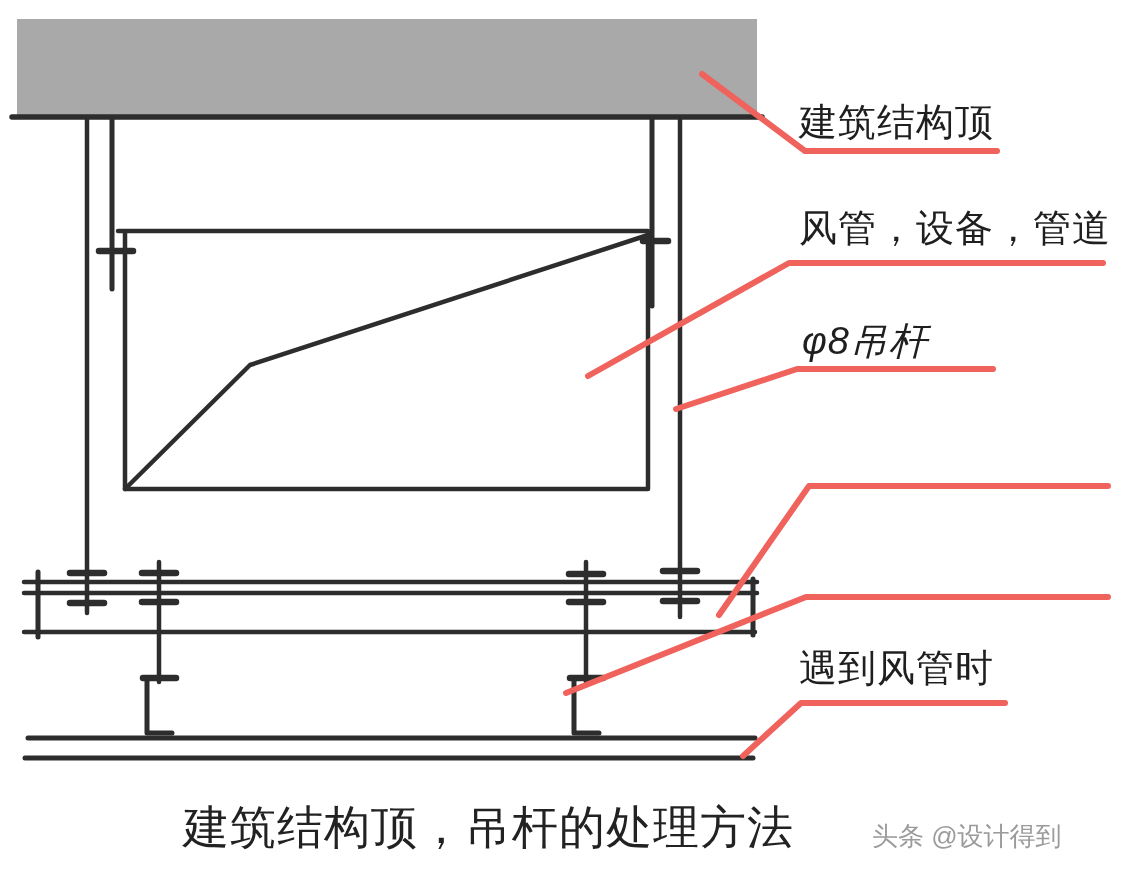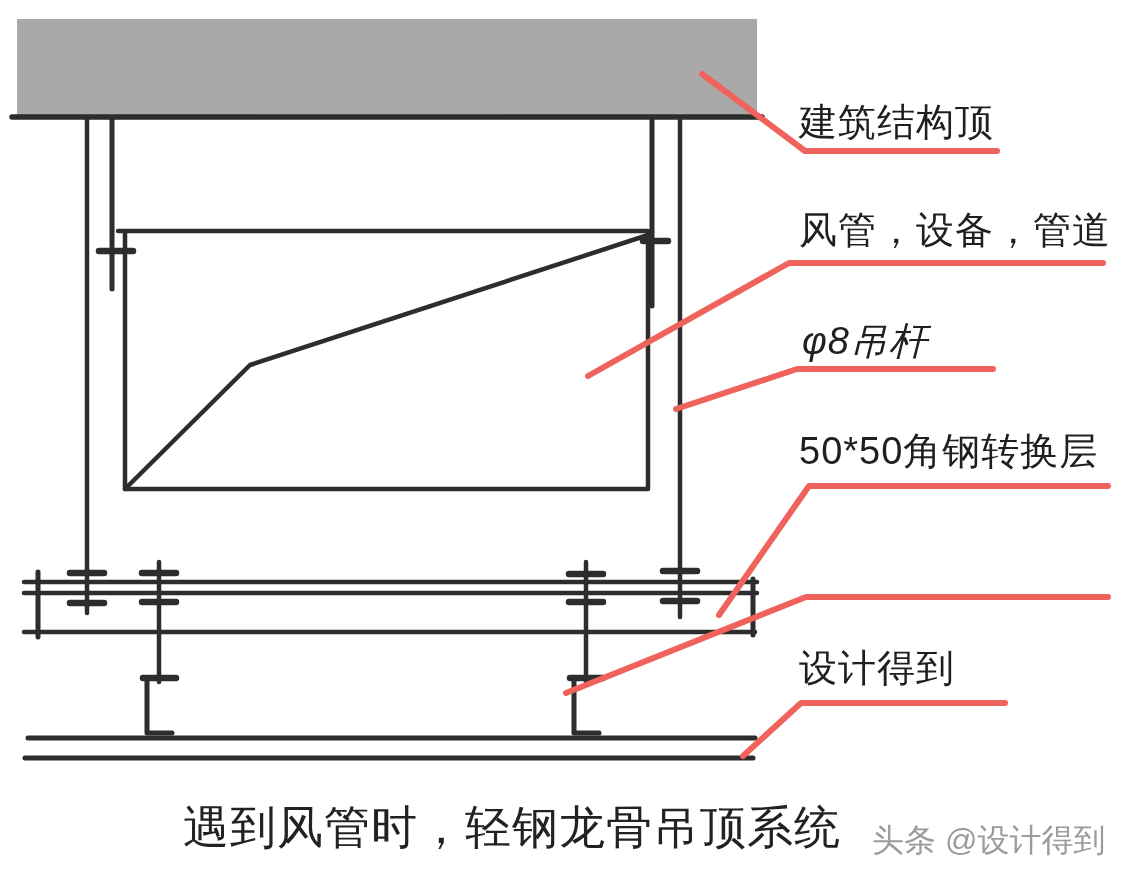--- a/index.html
+++ b/index.html
@@ -21,7 +21,7 @@
     letter-spacing:1px;
   }
   .lbl-0{left:799px;top:103px;}
-  .lbl-1{left:799px;top:211px;}
+  .lbl-1{left:799px;top:211px;font-family:Liberation Mono, monospace;}
   .lbl-2{left:802px;top:322px;font-style:italic;}
   .lbl-3{left:799px;top:432px;}
   .lbl-4{left:799px;top:542px;}

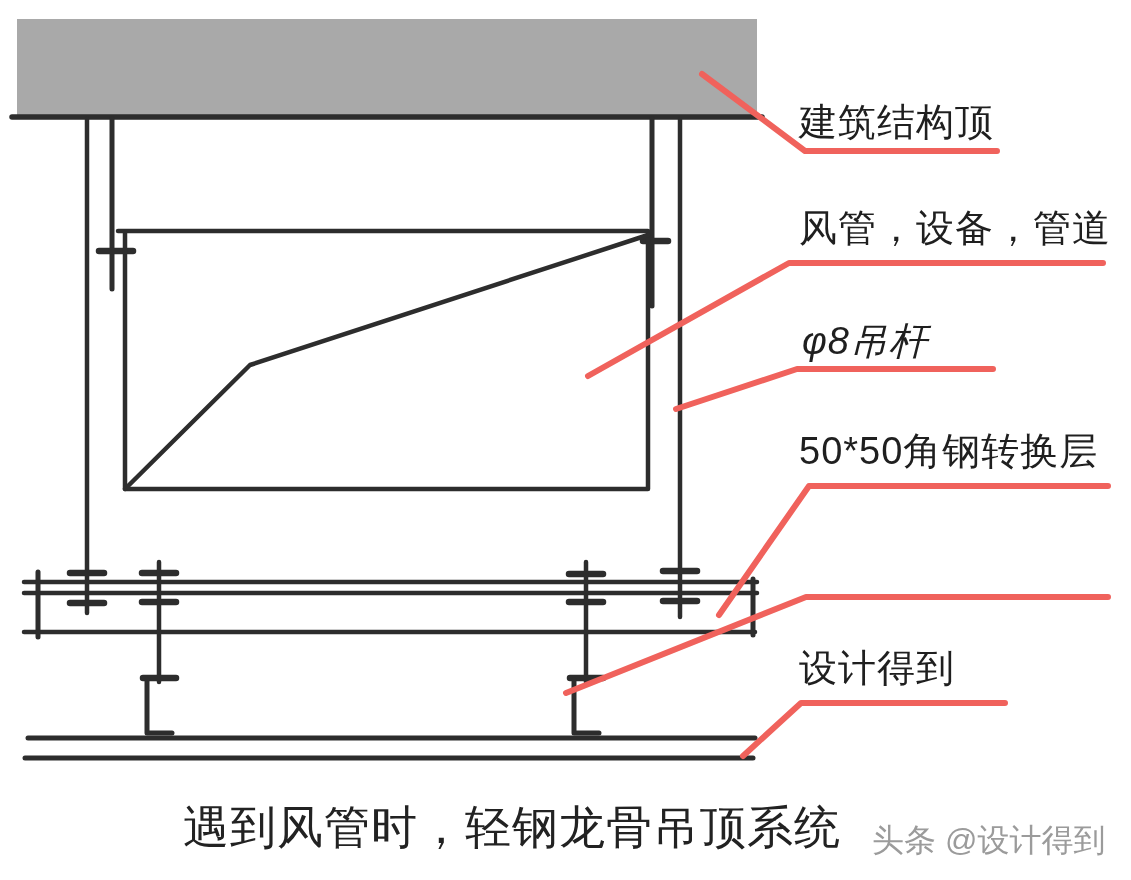--- a/index.html
+++ b/index.html
@@ -111,7 +111,6 @@
   <div class="label lbl-0">建筑结构顶</div>
   <div class="label lbl-1">风管，设备，管道</div>
   <div class="label lbl-2">φ8吊杆</div>
-  <div class="label lbl-3">50*50角钢转换层</div>
   <div class="label lbl-5">设计得到</div>
 
   <div class="caption">遇到风管时，轻钢龙骨吊顶系统</div>

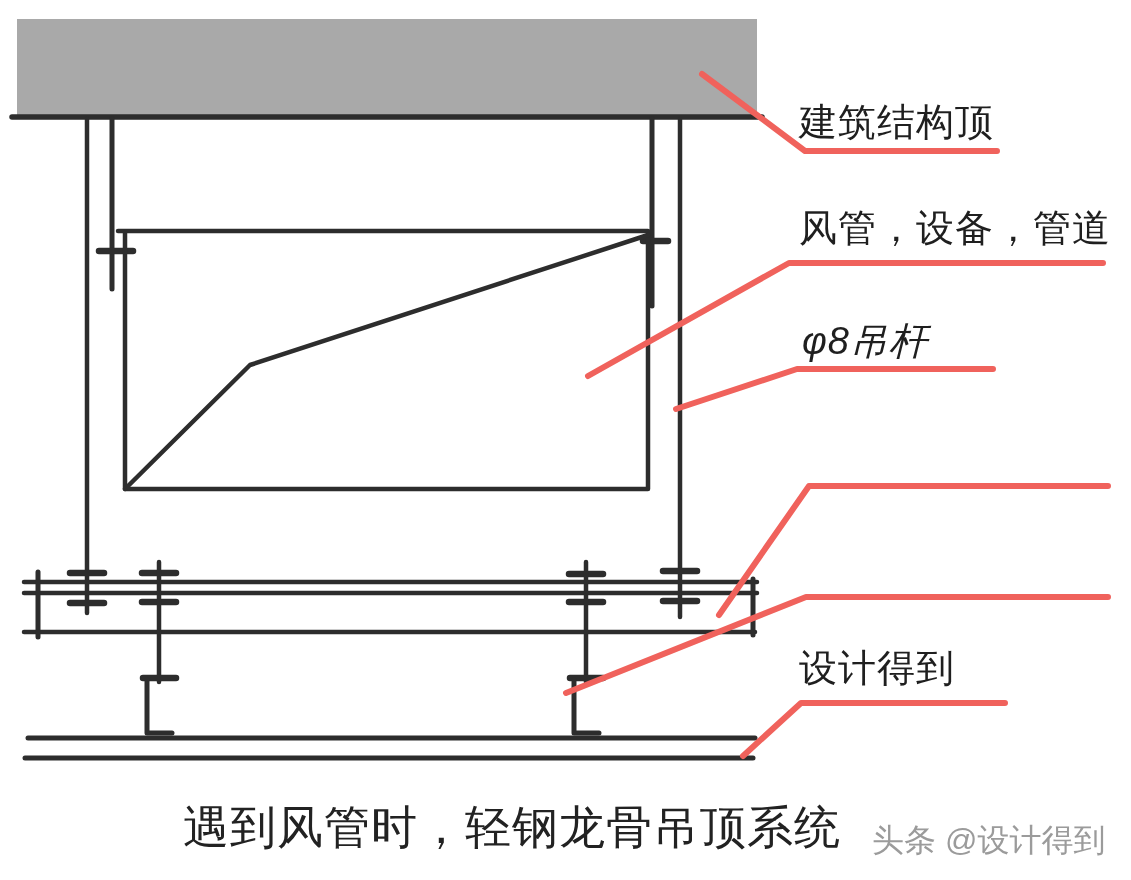--- a/index.html
+++ b/index.html
@@ -111,7 +111,7 @@
   <div class="label lbl-0">建筑结构顶</div>
   <div class="label lbl-1">风管，设备，管道</div>
   <div class="label lbl-2">φ8吊杆</div>
-  <div class="label lbl-5">设计得到</div>
+  <div class="label lbl-5">遇到风管时</div>
 
   <div class="caption">遇到风管时，轻钢龙骨吊顶系统</div>
 

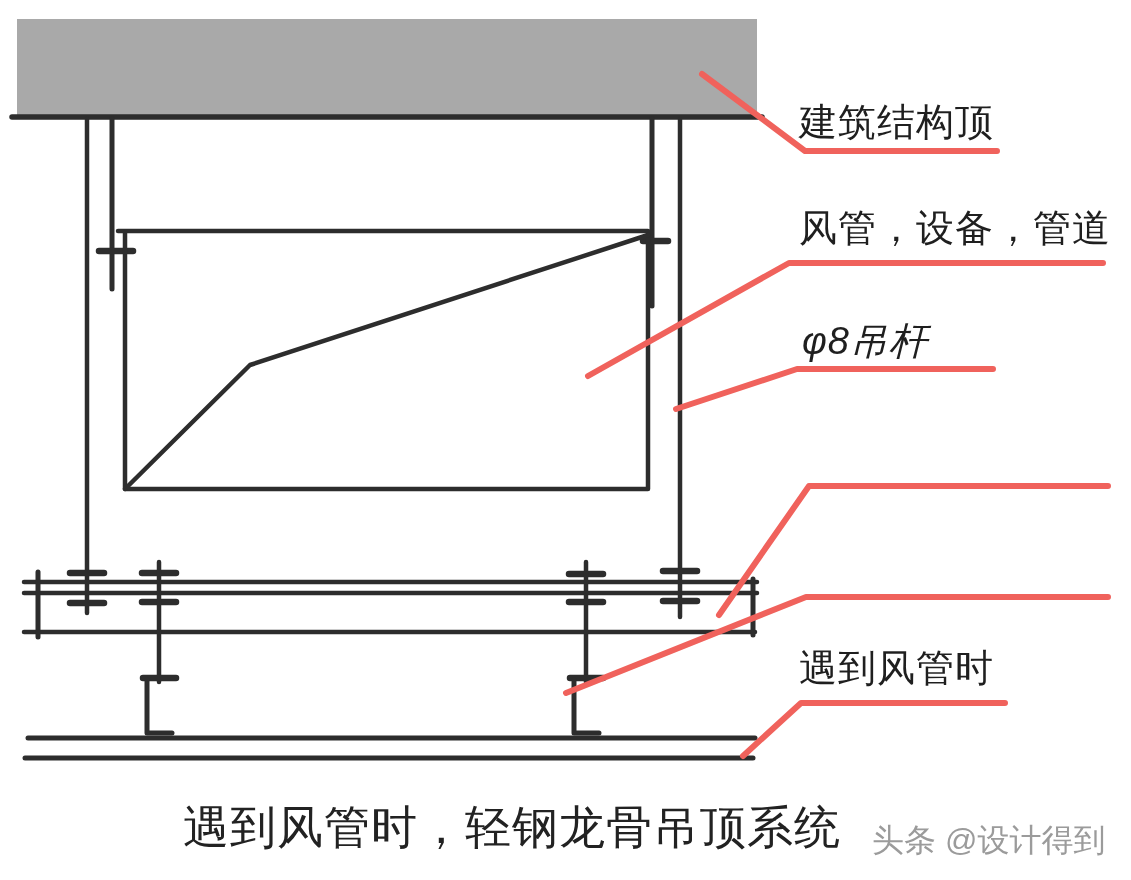--- a/index.html
+++ b/index.html
@@ -113,7 +113,7 @@
   <div class="label lbl-2">φ8吊杆</div>
   <div class="label lbl-5">遇到风管时</div>
 
-  <div class="caption">遇到风管时，轻钢龙骨吊顶系统</div>
+  <div class="caption">建筑结构顶，吊杆的处理方法</div>
 
   <div class="watermark">头条 @设计得到</div>
 

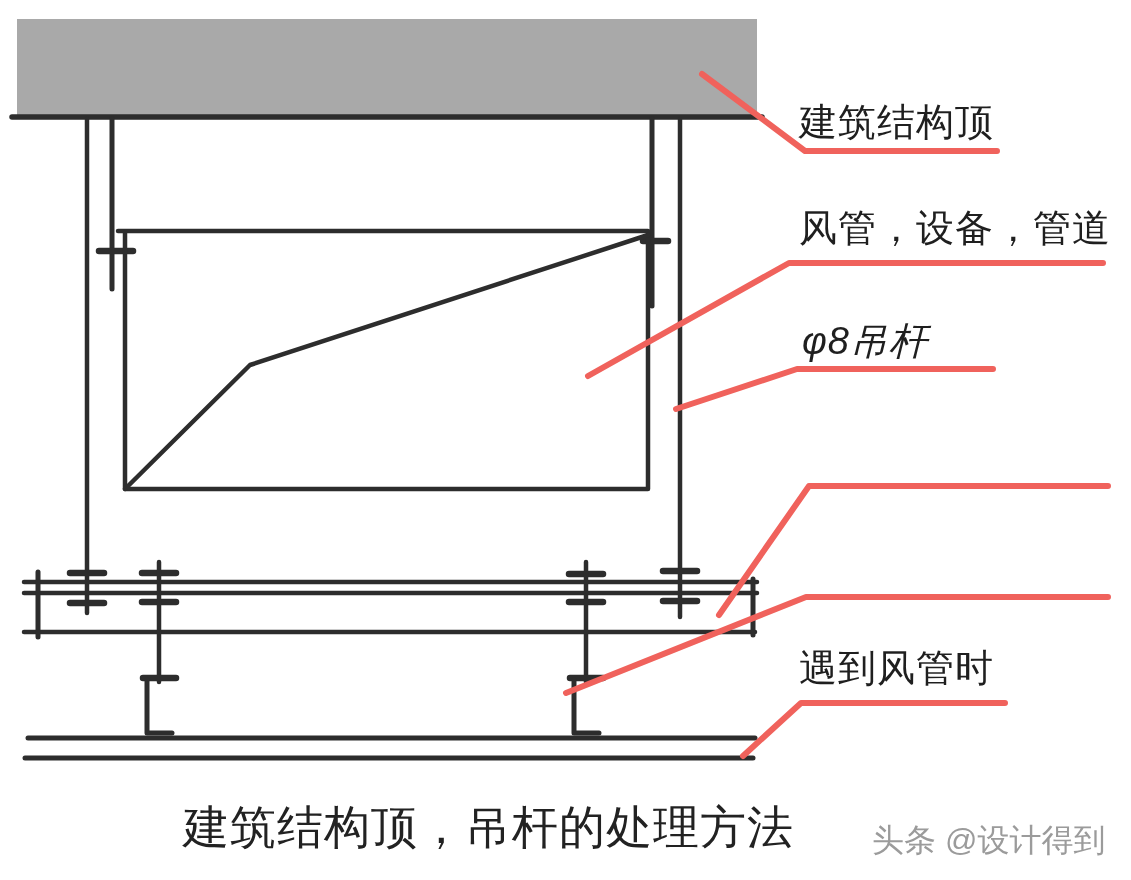--- a/index.html
+++ b/index.html
@@ -37,7 +37,7 @@
   .watermark{
     position:absolute;
     left:872px;top:819px;
-    font-size:32px;
+    font-size:26px;
     font-weight:500;
     color:#9b9b9b;
     white-space:nowrap;

